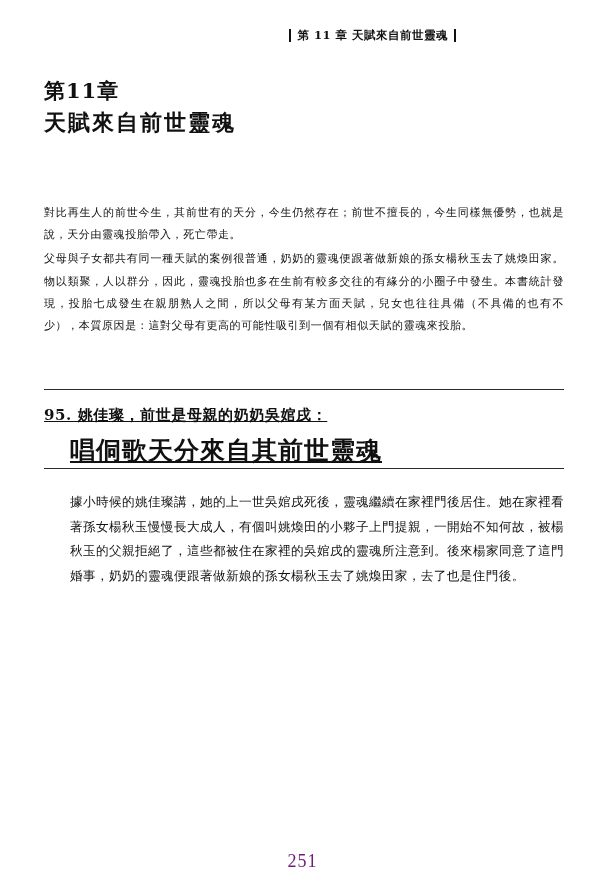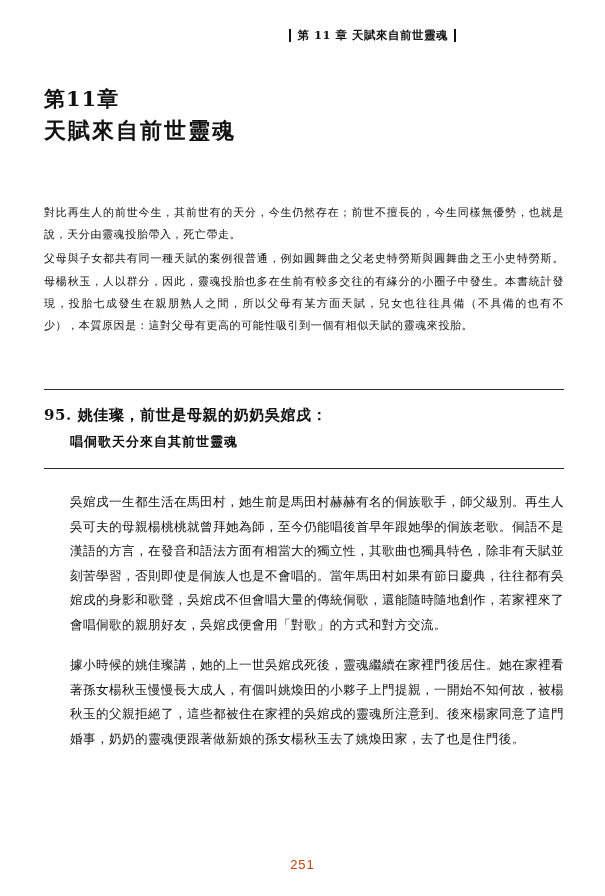--- a/index.html
+++ b/index.html
@@ -48,7 +48,7 @@
   .chapter-block {
     position: absolute;
     left: 44px;
-    top: 80px;
+    top: 72px;
   }
   .chapter-number {
     font-size: 21px;

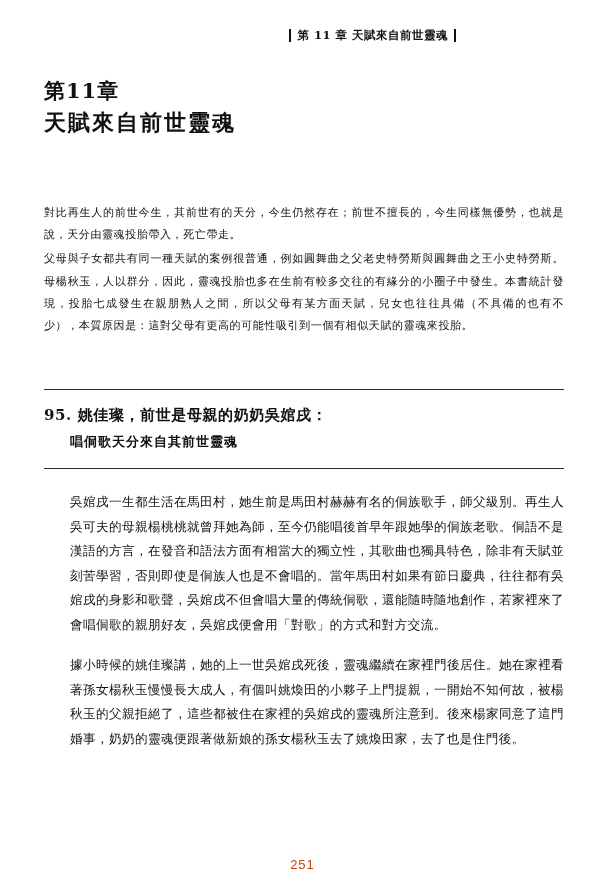--- a/index.html
+++ b/index.html
@@ -168,7 +168,7 @@
 
   <div class="intro">
     <p>對比再生人的前世今生，其前世有的天分，今生仍然存在；前世不擅長的，今生同樣無優勢，也就是說，天分由靈魂投胎帶入，死亡帶走。</p>
-    <p>父母與子女都共有同一種天賦的案例很普通，例如圓舞曲之父老史特勞斯與圓舞曲之王小史特勞斯。母楊秋玉，人以群分，因此，靈魂投胎也多在生前有較多交往的有緣分的小圈子中發生。本書統計發現，投胎七成發生在親朋熟人之間，所以父母有某方面天賦，兒女也往往具備（不具備的也有不少），本質原因是：這對父母有更高的可能性吸引到一個有相似天賦的靈魂來投胎。</p>
+    <p>父母與子女都共有同一種天賦的案例很普通，奶奶的靈魂便跟著做新娘的孫女楊秋玉去了姚煥田家。物以類聚，人以群分，因此，靈魂投胎也多在生前有較多交往的有緣分的小圈子中發生。本書統計發現，投胎七成發生在親朋熟人之間，所以父母有某方面天賦，兒女也往往具備（不具備的也有不少），本質原因是：這對父母有更高的可能性吸引到一個有相似天賦的靈魂來投胎。</p>
   </div>
 
   <div class="rule rule-top"></div>

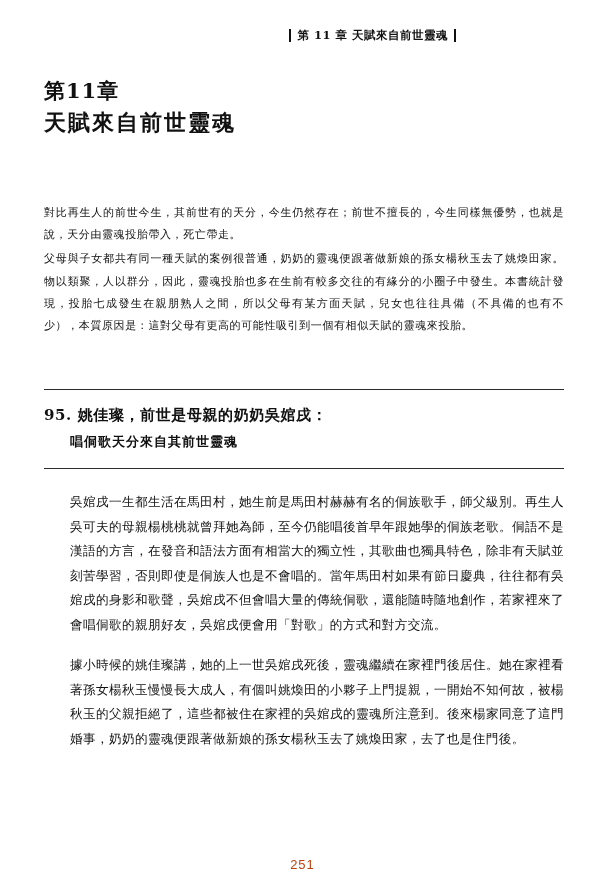--- a/index.html
+++ b/index.html
@@ -97,6 +97,7 @@
     left: 44px;
     top: 398px;
     width: 520px;
+    text-decoration: underline;
   }
   .case-line1 {
     font-size: 15px;

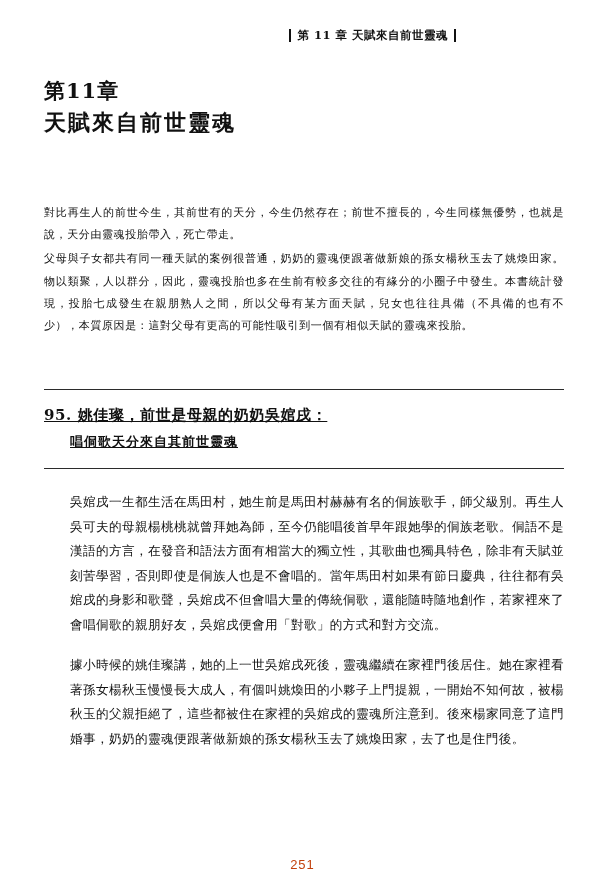--- a/index.html
+++ b/index.html
@@ -108,7 +108,7 @@
   .case-line2 {
     margin-top: 6px;
     margin-left: 26px;
-    font-size: 13px;
+    font-size: 25px;
     font-weight: bold;
     letter-spacing: 1px;
     line-height: 1.4;

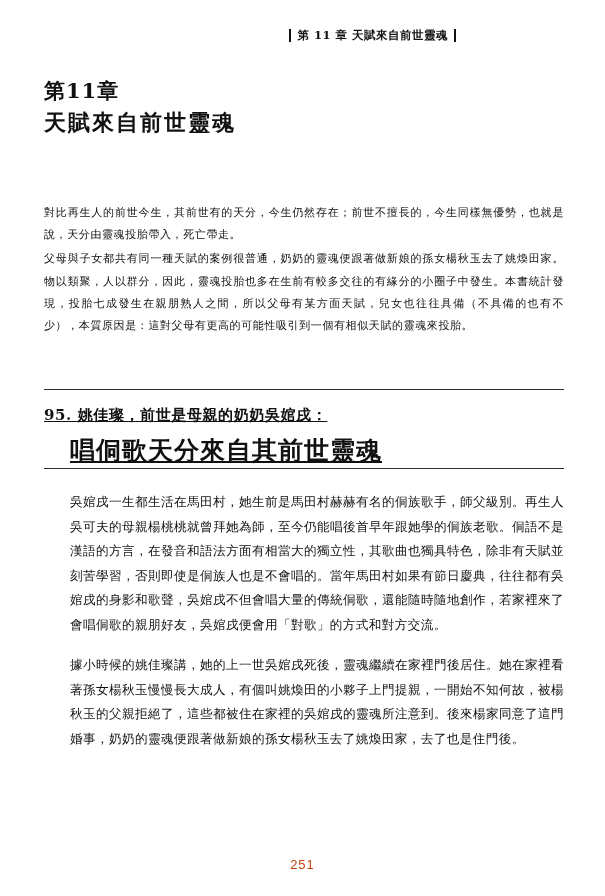--- a/index.html
+++ b/index.html
@@ -182,7 +182,6 @@
   <div class="rule rule-bottom"></div>
 
   <div class="body-text">
-    <p class="indent">吳婠戌一生都生活在馬田村，她生前是馬田村赫赫有名的侗族歌手，師父級別。再生人吳可夫的母親楊桃桃就曾拜她為師，至今仍能唱後首早年跟她學的侗族老歌。侗語不是漢語的方言，在發音和語法方面有相當大的獨立性，其歌曲也獨具特色，除非有天賦並刻苦學習，否則即使是侗族人也是不會唱的。當年馬田村如果有節日慶典，往往都有吳婠戌的身影和歌聲，吳婠戌不但會唱大量的傳統侗歌，還能隨時隨地創作，若家裡來了會唱侗歌的親朋好友，吳婠戌便會用「對歌」的方式和對方交流。</p>
     <p class="indent">據小時候的姚佳璨講，她的上一世吳婠戌死後，靈魂繼續在家裡門後居住。她在家裡看著孫女楊秋玉慢慢長大成人，有個叫姚煥田的小夥子上門提親，一開始不知何故，被楊秋玉的父親拒絕了，這些都被住在家裡的吳婠戌的靈魂所注意到。後來楊家同意了這門婚事，奶奶的靈魂便跟著做新娘的孫女楊秋玉去了姚煥田家，去了也是住門後。</p>
   </div>
 

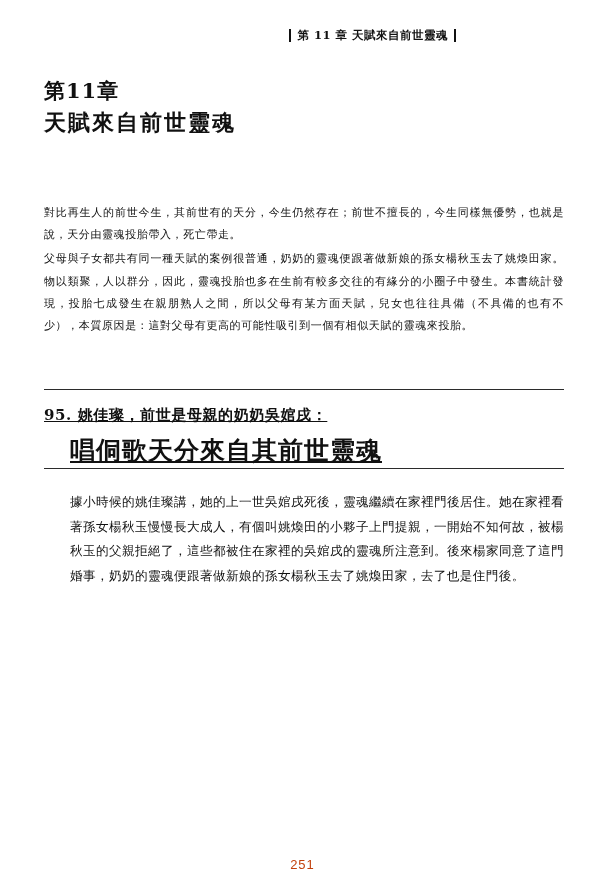--- a/index.html
+++ b/index.html
@@ -145,10 +145,10 @@
     left: 0;
     width: 605px;
     text-align: center;
-    font-size: 13px;
+    font-size: 18px;
     letter-spacing: 1px;
-    color: #c2410c;
-    font-family: Liberation Sans, sans-serif;
+    color: #701a75;
+    font-family: Liberation Serif, serif;
   }
 </style>
 </head>

